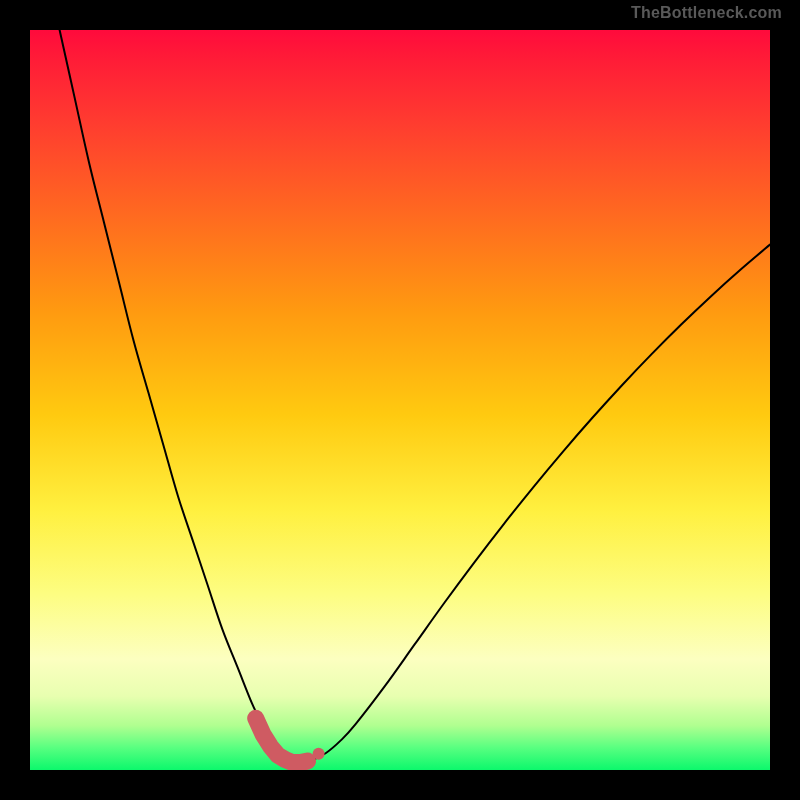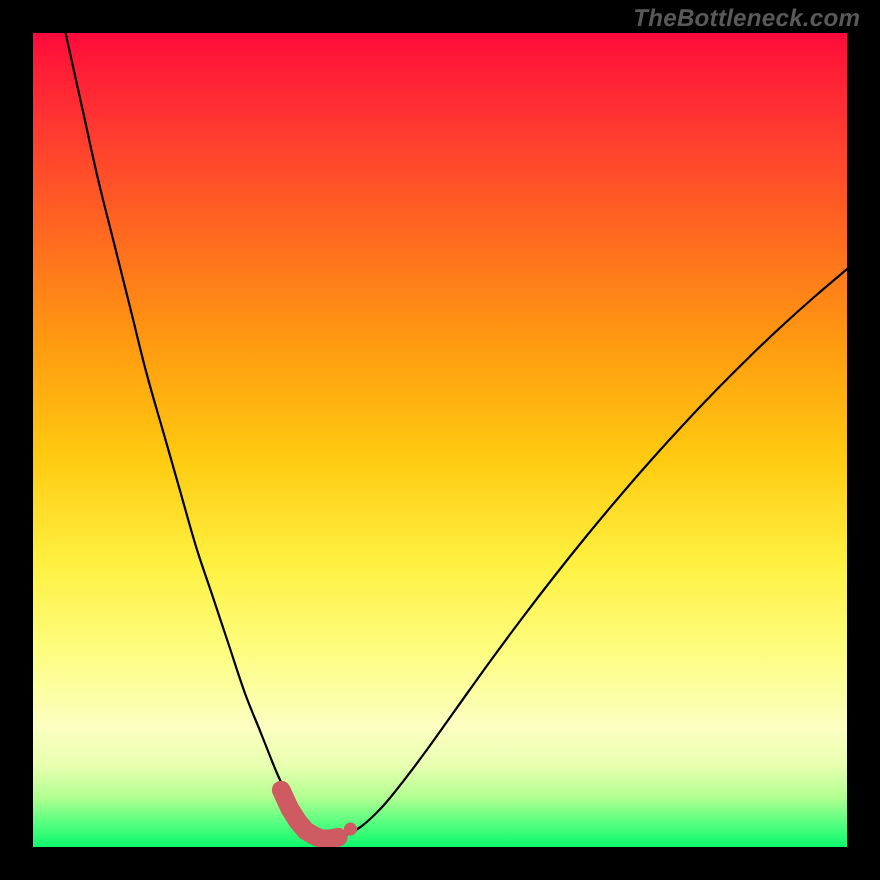--- a/index.html
+++ b/index.html
@@ -40,11 +40,10 @@
     top: 4px;
     right: 18px;
     font-family: Arial, Helvetica, sans-serif;
-    font-size: 22px;
+    font-size: 16px;
     font-weight: 600;
     color: #595959;
     letter-spacing: 0.2px;
-    font-style: italic;
   }
   .curve-layer, .marker-layer {
     position: absolute;

